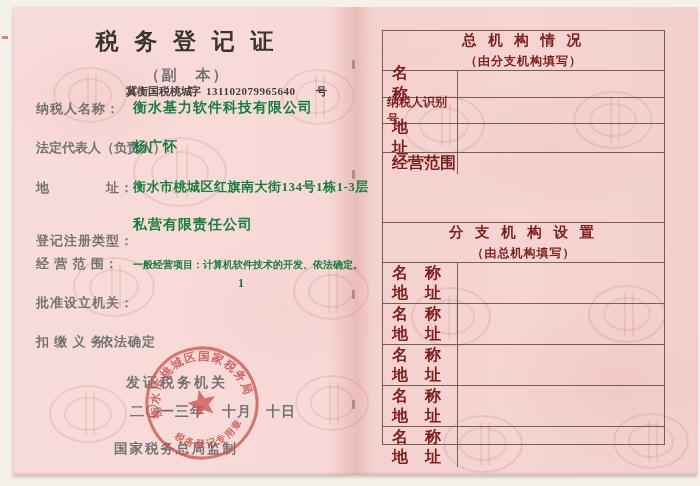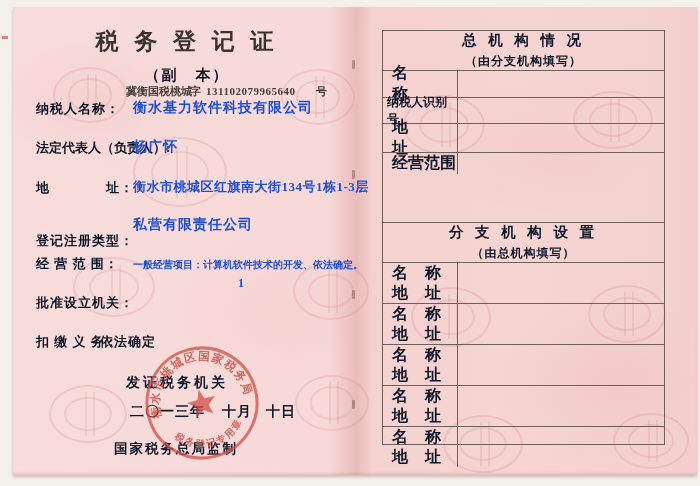--- a/index.html
+++ b/index.html
@@ -39,7 +39,7 @@
 
   
   #table{position:absolute;left:382px;top:30px;width:281px;height:413px;
-    border:1.3px solid #6d6159;display:flex;flex-direction:column;color:#0f172a;justify-content:space-between;}
+    border:1.3px solid #6d6159;display:flex;flex-direction:column;color:#7f1d1d;justify-content:space-between;}
   .trow{display:flex;border-top:1px solid #6d6159;}
   .trow:first-child{border-top:none;}
   .thead{flex-direction:column;align-items:center;justify-content:center;}

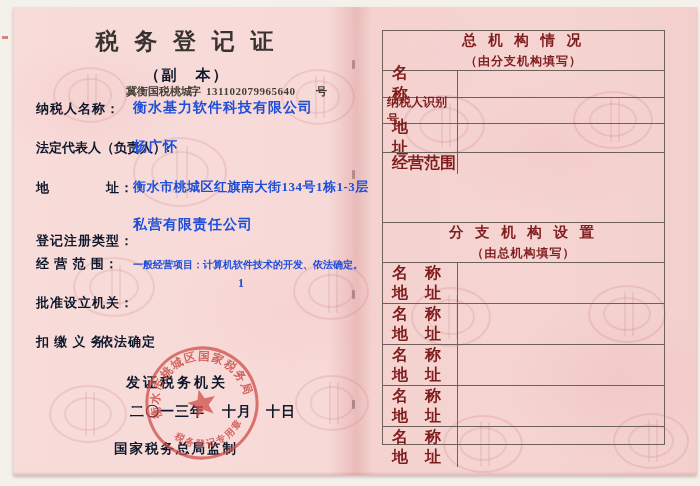--- a/index.html
+++ b/index.html
@@ -29,7 +29,7 @@
   
   .stitch{position:absolute;left:352px;width:3px;height:9px;background:rgba(110,75,75,.45);border-radius:1px;}
 
-  .t{position:absolute;white-space:nowrap;color:#0f172a;}
+  .t{position:absolute;white-space:nowrap;color:#737373;}
   .lbl{font-weight:bold;font-size:13px;letter-spacing:1px;}
   .val{font-weight:bold;font-size:14px;color:#1d4ed8;letter-spacing:1px;}
 

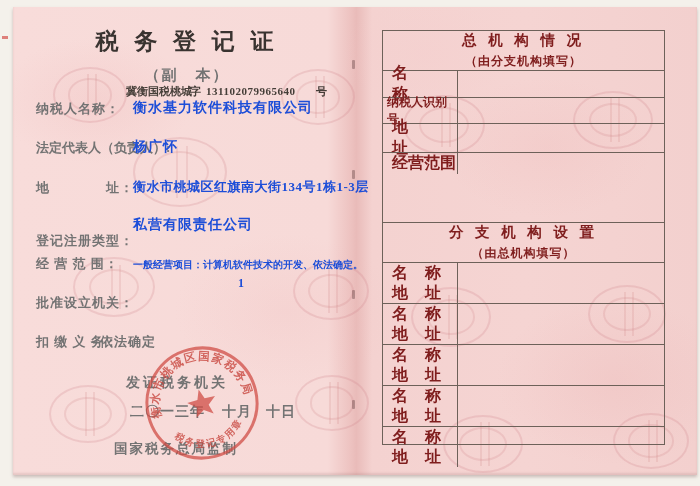--- a/index.html
+++ b/index.html
@@ -31,7 +31,7 @@
 
   .t{position:absolute;white-space:nowrap;color:#737373;}
   .lbl{font-weight:bold;font-size:13px;letter-spacing:1px;}
-  .val{font-weight:bold;font-size:14px;color:#1d4ed8;letter-spacing:1px;}
+  .val{font-weight:bold;font-size:14px;color:#15803d;letter-spacing:1px;}
 
   #title{left:46px;top:26px;width:282px;text-align:center;font-size:23px;font-weight:bold;letter-spacing:5px;color:#393330;}
   #subtitle{left:46px;top:66px;width:282px;text-align:center;font-size:15px;font-weight:bold;letter-spacing:2px;}

